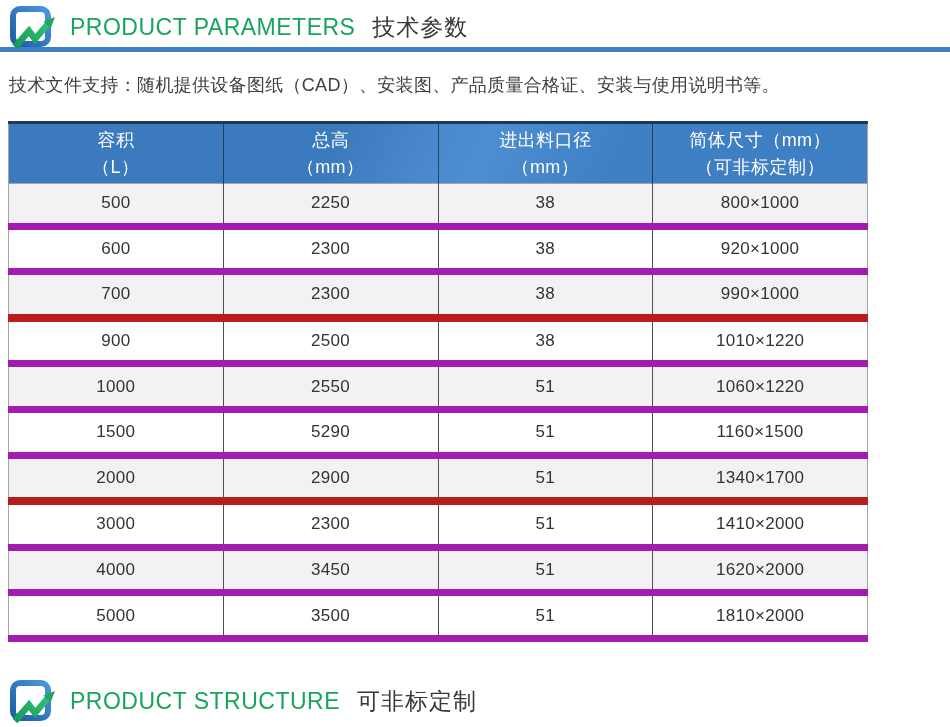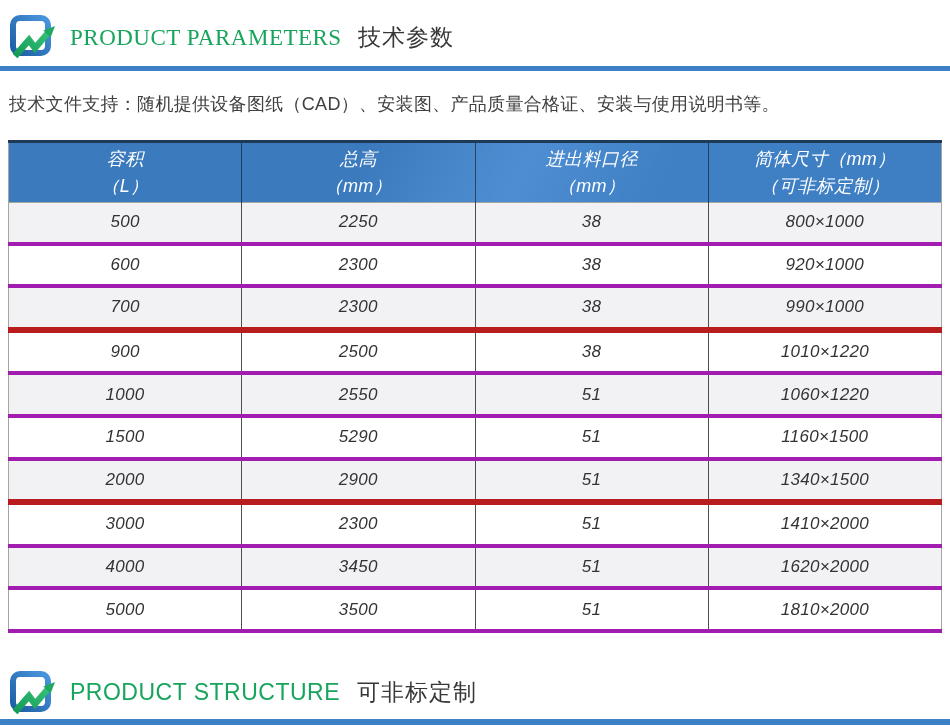--- a/index.html
+++ b/index.html
@@ -9,7 +9,7 @@
     -webkit-font-smoothing:antialiased;
   }
   .banner{display:flex;align-items:center;padding-left:8px;box-sizing:border-box;}
-  .banner-top{padding-top:8px;height:66px;font-family:Liberation Serif, serif;}
+  .banner-top{padding-top:8px;height:47px;}
   .banner-bottom{margin-top:37px;height:46px;}
   .logo{width:50px;height:46px;flex:0 0 auto;display:block;}
   .banner-title{margin:0 0 0 12px;font-size:23px;font-weight:400;letter-spacing:.5px;white-space:nowrap;}

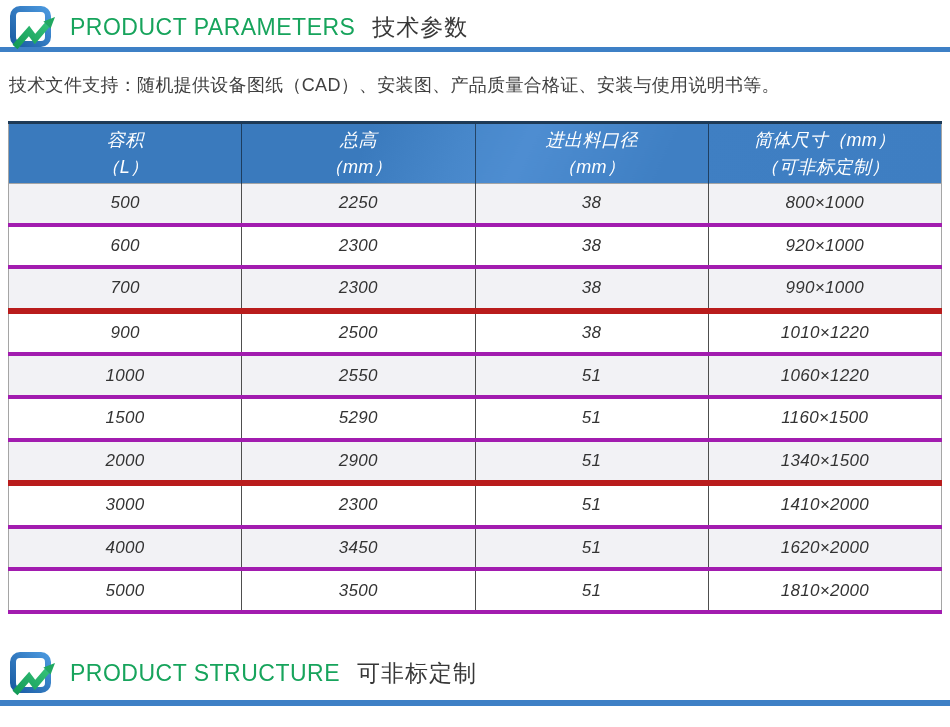--- a/index.html
+++ b/index.html
@@ -19,10 +19,9 @@
   .blue-line-bottom{margin-top:3px;height:6px;}
   .intro{margin:21px 0 0 9px;font-size:18px;color:#404040;letter-spacing:.3px;}
   table.params{
-    margin:24px 0 0 8px;width:934px;border-collapse:collapse;table-layout:fixed;
+    margin:24px 0 0 8px;width:860px;border-collapse:collapse;table-layout:fixed;
     border-left:1px solid #a5a5a5;border-right:1px solid #a5a5a5;border-bottom:1px solid #a5a5a5;
     border-top:3px solid #1e3a56;
-    font-style:italic;
   }
   thead{
     background:linear-gradient(115deg,#3a7abd 0%,#3a7abd 38%,#4787ca 48%,#4e8dd1 55%,#3f7fc3 70%,#3e7ec2 100%);

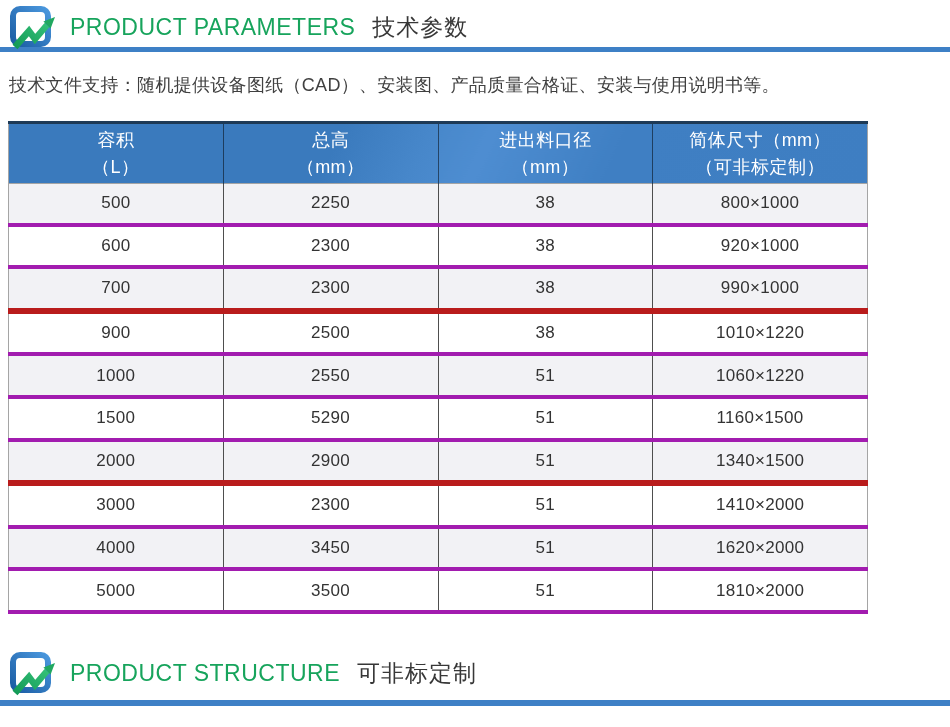--- a/index.html
+++ b/index.html
@@ -37,7 +37,7 @@
     font-size:17px;color:#333333;letter-spacing:.3px;
   }
   tbody td + td{border-left:1px solid #4e4e4e;}
-  tbody tr{border-bottom:4px solid #a21caf;background:#ffffff;}
+  tbody tr{border-bottom:7px solid #a21caf;background:#ffffff;}
   tbody tr:nth-child(odd){background:#f2f2f5;}
   tbody tr:nth-child(3),tbody tr:nth-child(7){border-bottom:6px solid #b91c1c;}
 </style>

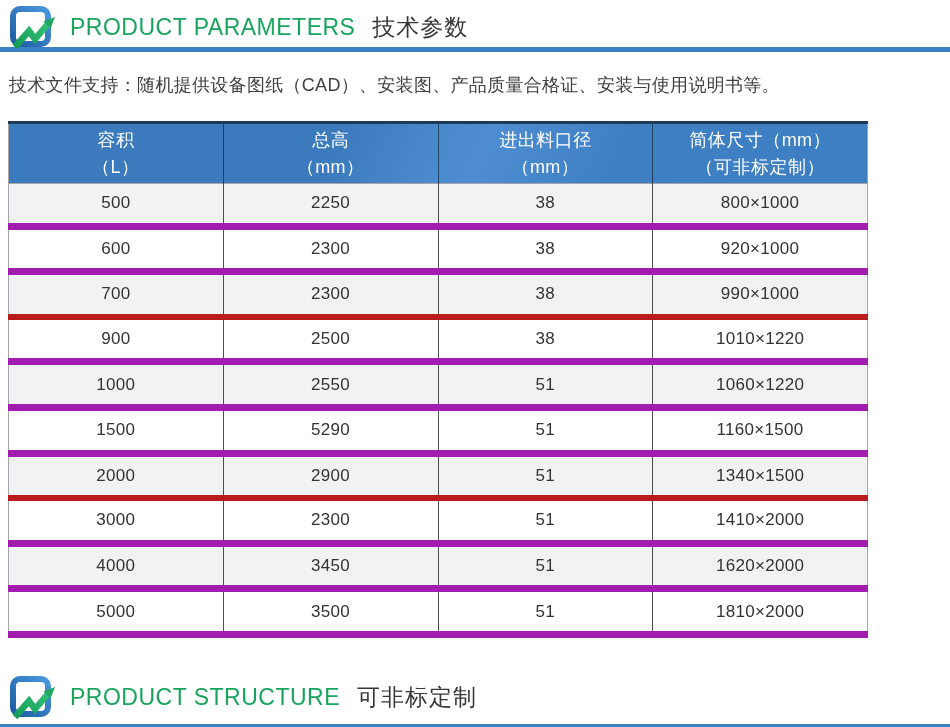--- a/index.html
+++ b/index.html
@@ -39,7 +39,7 @@
   tbody td + td{border-left:1px solid #4e4e4e;}
   tbody tr{border-bottom:7px solid #a21caf;background:#ffffff;}
   tbody tr:nth-child(odd){background:#f2f2f5;}
-  tbody tr:nth-child(3),tbody tr:nth-child(7){border-bottom:6px solid #b91c1c;}
+  tbody tr:nth-child(3),tbody tr:nth-child(7){border-bottom:8px solid #b91c1c;}
 </style>
 </head>
 <body>

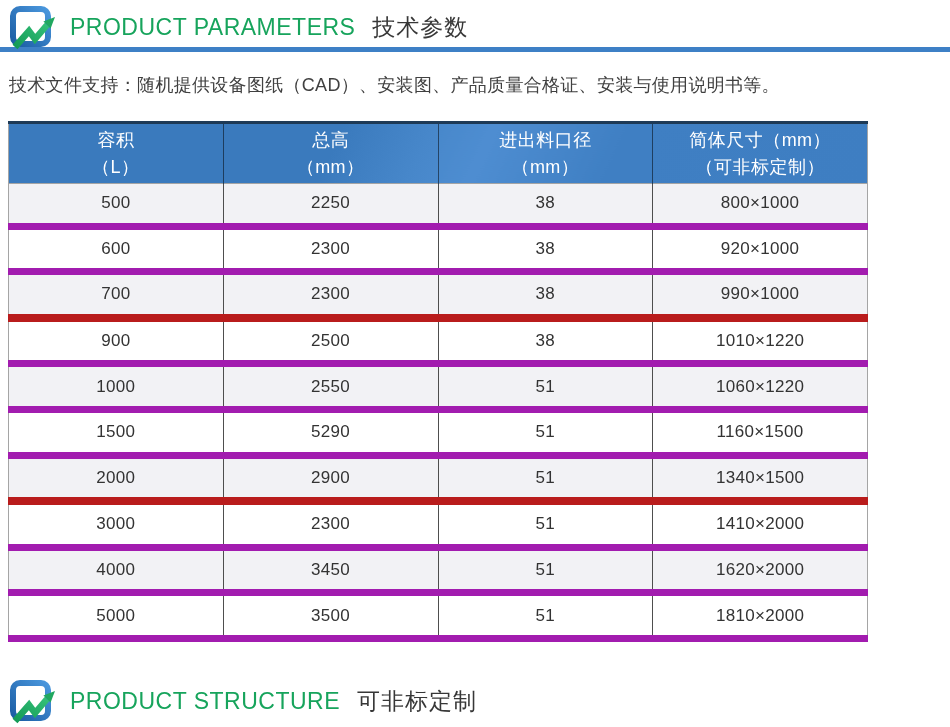--- a/index.html
+++ b/index.html
@@ -133,7 +133,7 @@
           <td>2000</td>
           <td>2900</td>
           <td>51</td>
-          <td>1340×1500</td>
+          <td>1340×1700</td>
         </tr>
         <tr>
           <td>3000</td>

